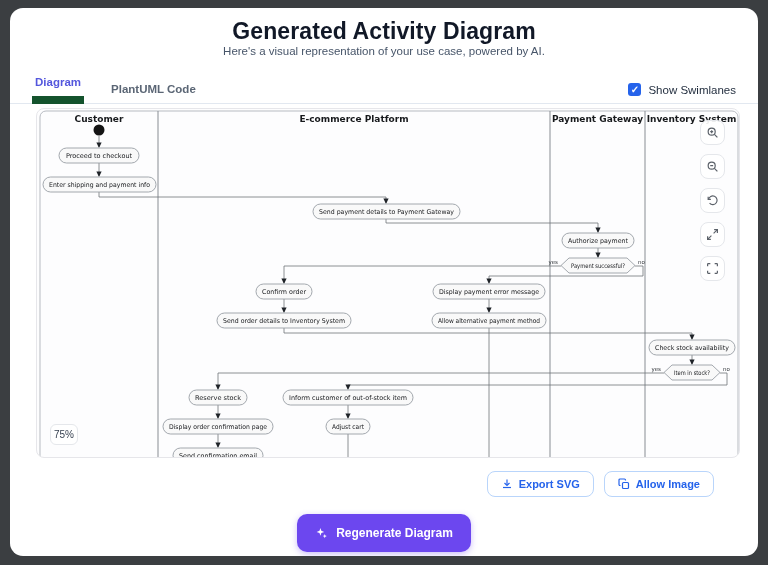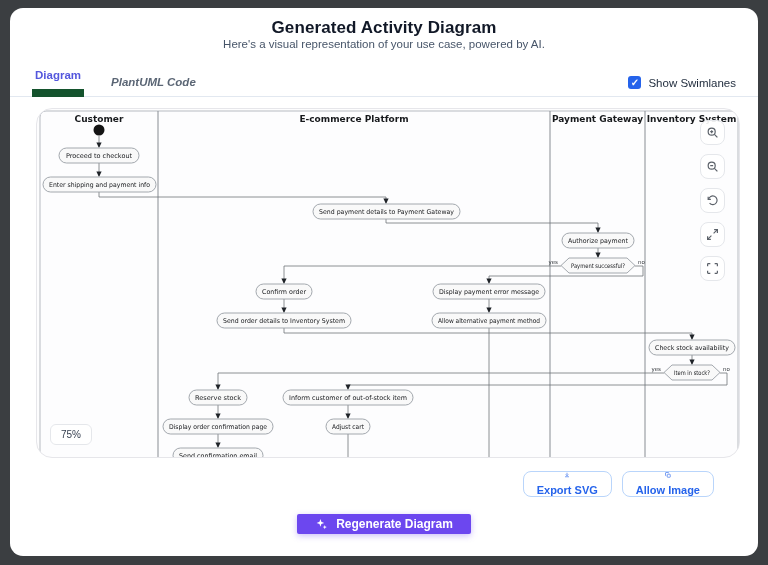--- a/index.html
+++ b/index.html
@@ -15,7 +15,7 @@
     background:#ffffff; border-radius:13px; overflow:hidden;
   }
   .header { text-align:center; padding-top:10px; }
-  .title { font-size:17px; font-weight:bold; color:#111827; letter-spacing:.1px; }
+  .title { font-size:23px; font-weight:bold; color:#111827; letter-spacing:.1px; }
   .subtitle { font-size:11.5px; color:#475569; }
 
   .tabbar {

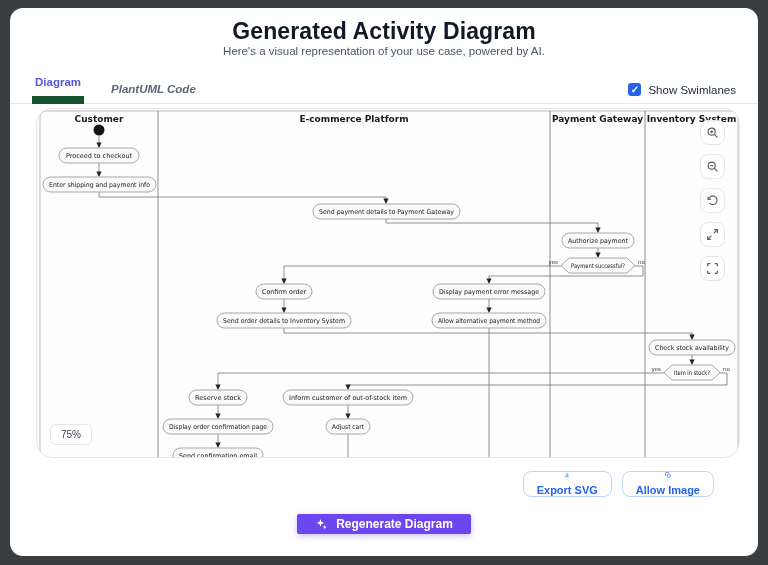--- a/index.html
+++ b/index.html
@@ -25,7 +25,7 @@
   }
   .tab { font-size:11.5px; font-weight:bold; padding:6px 3px 8px; cursor:pointer; }
   .tab.active { color:#5457dd; border-bottom:8px solid #14532d; margin-bottom:-1px; }
-  .tab.inactive { color:#5b6675; margin-left:24px;font-style:italic; }
+  .tab.inactive { color:#5b6675; margin-left:24px; }
   .tab-spacer { flex:1; }
   .toggle { display:flex; align-items:center; gap:7px; padding-bottom:7px; }
   .checkbox {

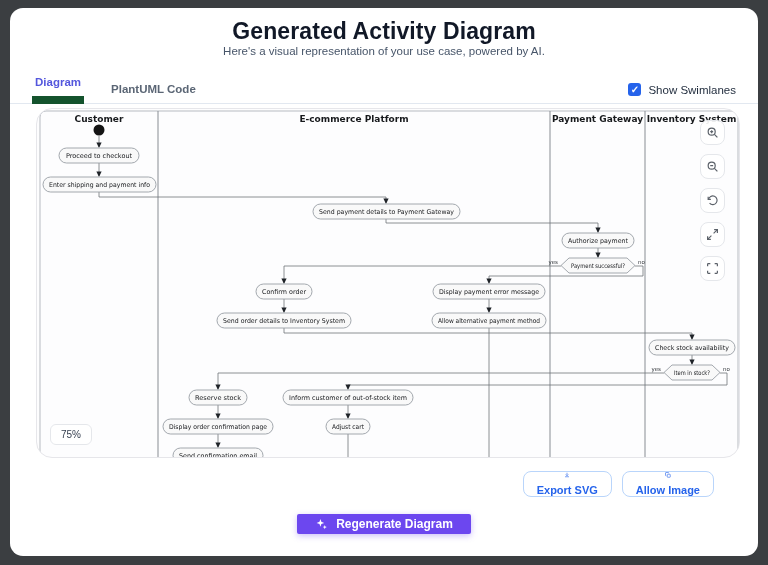--- a/index.html
+++ b/index.html
@@ -36,7 +36,7 @@
 
   .panel {
     position:absolute; left:26px; top:100px; width:704px; height:350px;
-    border:1px solid #e6e6ea; border-radius:16px; background:#fdfdfe;
+    border:1px solid #e6e6ea; border-radius:8px; background:#fdfdfe;
     overflow:hidden;
   }
   .panel svg { display:block; }

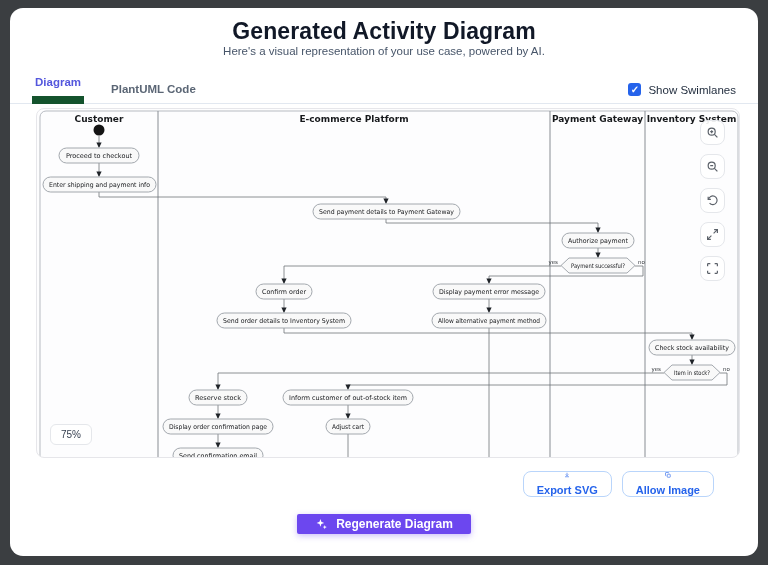--- a/index.html
+++ b/index.html
@@ -52,7 +52,7 @@
   }
   .zoom-badge {
     position:absolute; left:13px; bottom:12px;
-    padding:4px 10px; background:#fff; border:1px solid #e5e7eb; border-radius:6px;
+    padding:4px 3px; background:#fff; border:1px solid #e5e7eb; border-radius:6px;
     font-size:10px; color:#374151;
   }
 

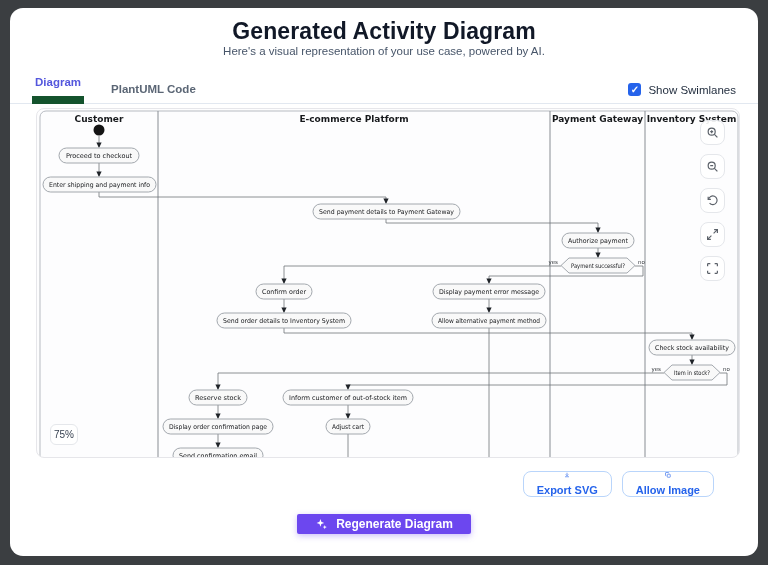--- a/index.html
+++ b/index.html
@@ -63,7 +63,7 @@
   .action-btn {
     height:26px; display:flex; align-items:center; gap:6px;
     border:1px solid #b9d5fb; border-radius:8px; background:#fff;
-    color:#2563eb; font-size:11px; font-weight:bold; padding:0 13px; cursor:pointer;flex-direction:column;
+    color:#2563eb; font-size:11px; font-weight:bold; padding:0 13px; cursor:pointer;
   }
   .regen-row { position:absolute; top:506px; left:0; width:100%; display:flex; justify-content:center; }
   .regen-btn {

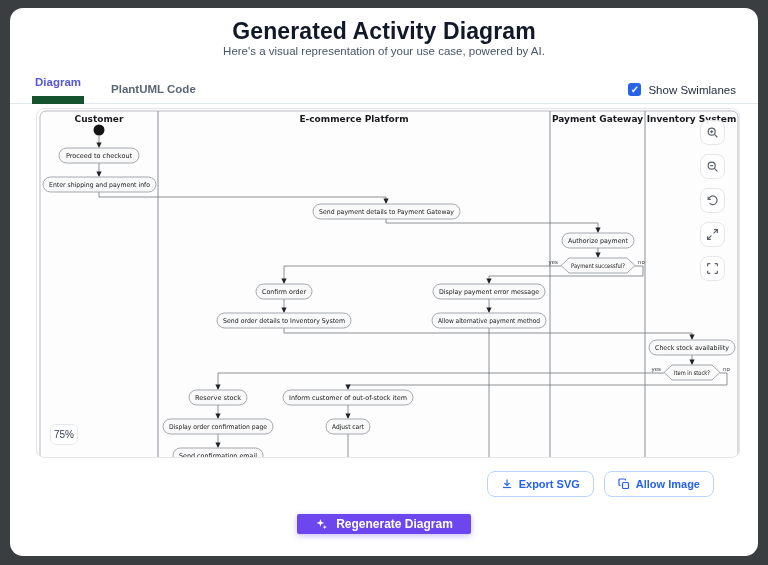--- a/index.html
+++ b/index.html
@@ -67,7 +67,7 @@
   }
   .regen-row { position:absolute; top:506px; left:0; width:100%; display:flex; justify-content:center; }
   .regen-btn {
-    height:20px; padding:0 18px; border:none; border-radius:2px;
+    height:38px; padding:0 18px; border:none; border-radius:10px;
     background:#6c47ef; color:#ffffff; font-size:12px; font-weight:bold;
     display:flex; align-items:center; gap:8px; cursor:pointer;
     box-shadow:0 2px 6px rgba(108,71,239,.35);

